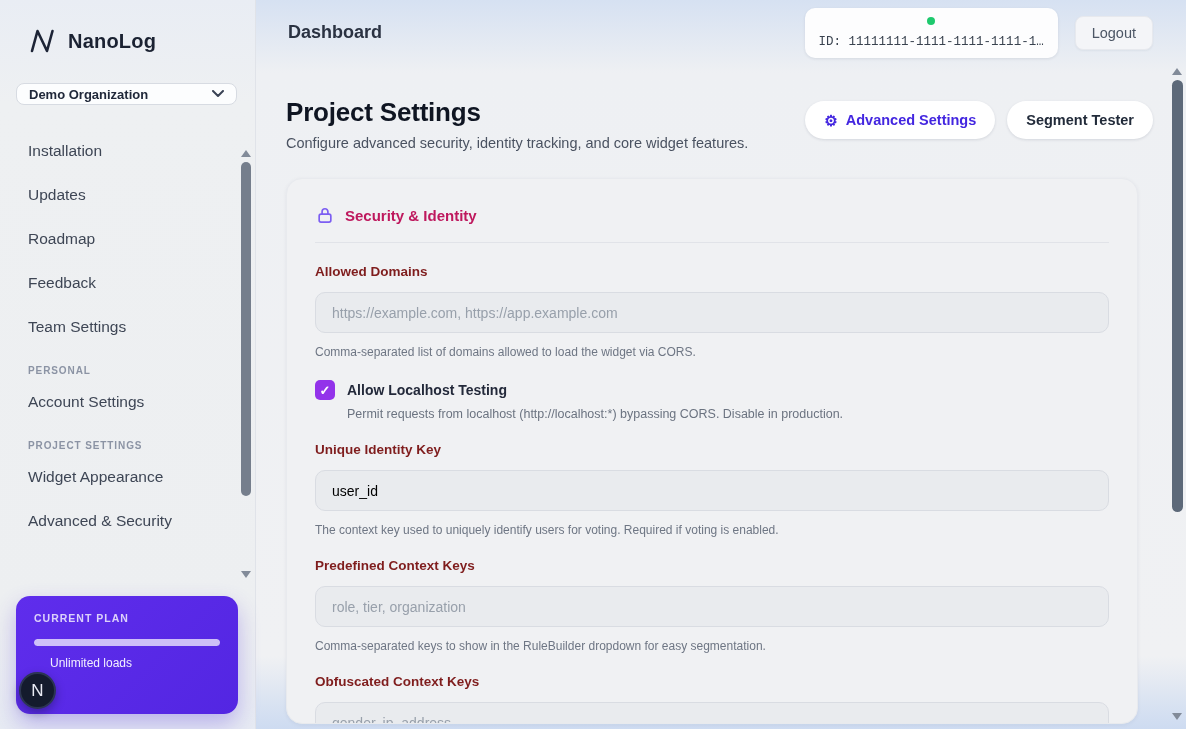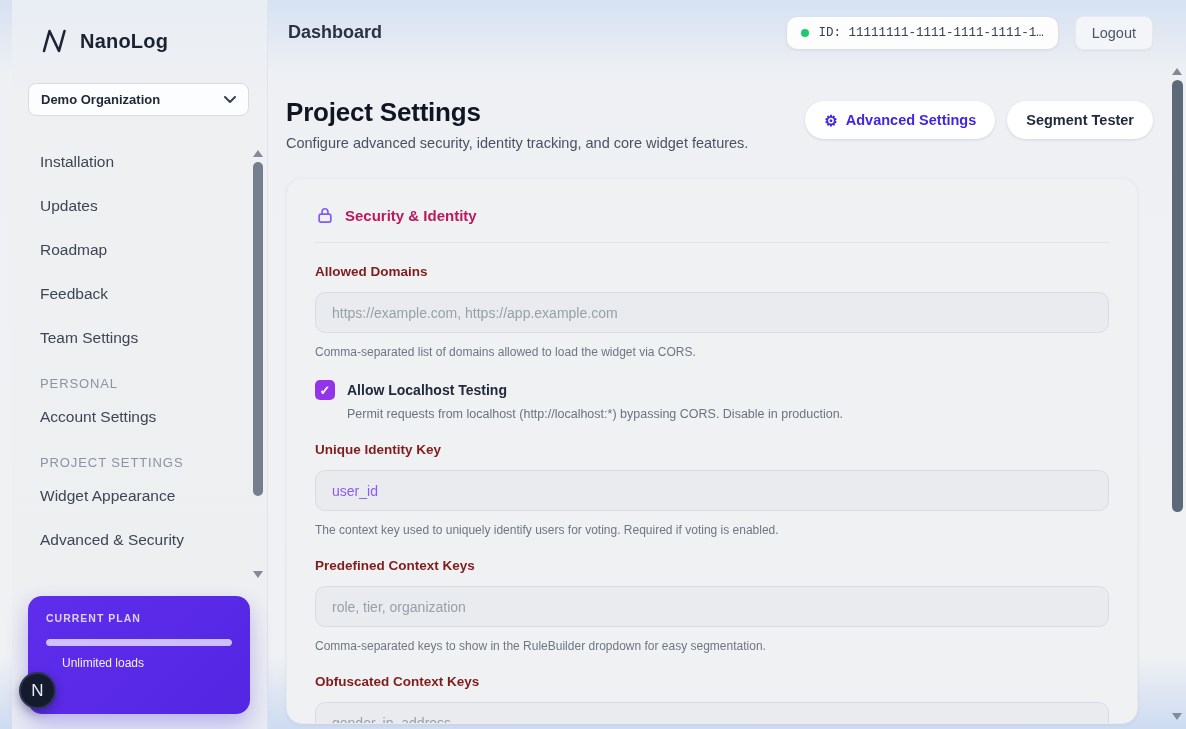--- a/index.html
+++ b/index.html
@@ -9,7 +9,7 @@
           background:linear-gradient(180deg,#d6e1f2 0%,#eef0f3 10%,#f0f1f3 90%,#cddbf1 100%); }
 
   
-  .sidebar { position:absolute; left:12px; top:0; bottom:0; width:256px;
+  .sidebar { position:absolute; left:0; top:0; bottom:0; width:256px;
              background:linear-gradient(180deg,#e9edf4 0%,#eef0f2 14%,#edeff1 86%,#e7ebf3 100%);
              border-right:1px solid #e0e3e9; z-index:2; }
   .logo-row { display:flex; align-items:center; gap:12px; padding:26px 0 0 26px; }

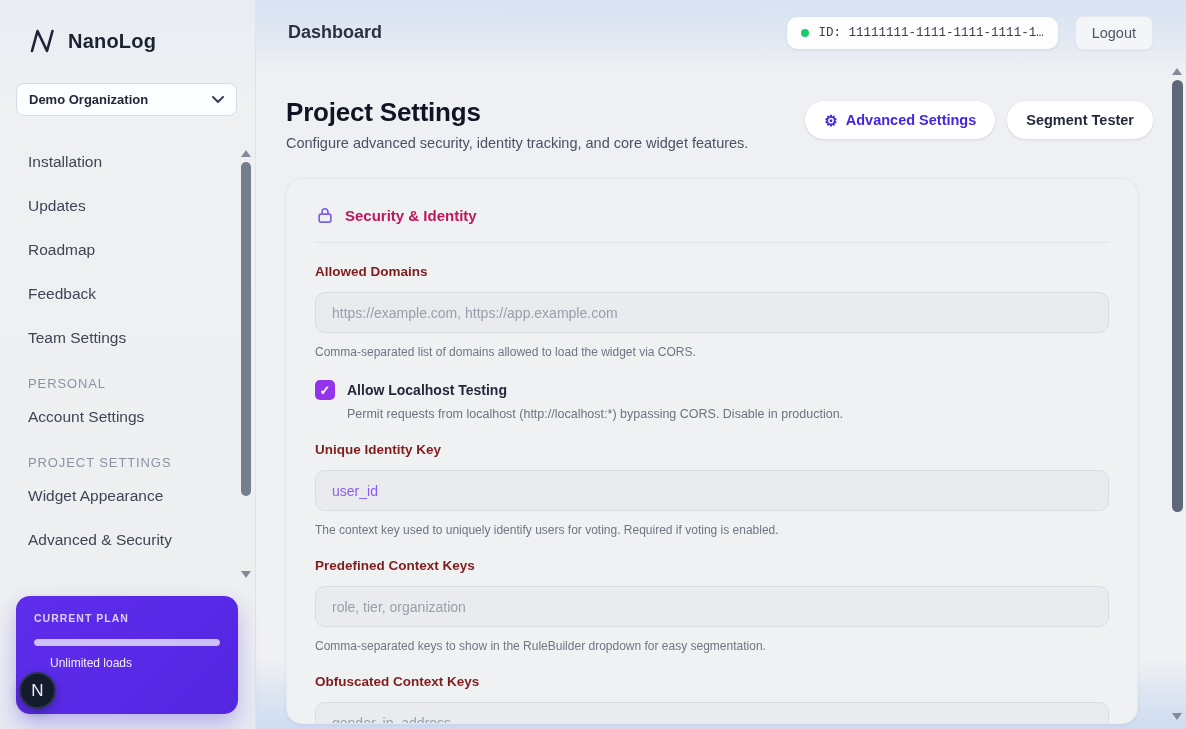--- a/index.html
+++ b/index.html
@@ -54,7 +54,7 @@
   .topbar-title { font-size:18px; font-weight:700; color:#2a3242; }
   .topbar-right { margin-left:auto; display:flex; align-items:center; gap:17px; }
   .id-badge { display:flex; align-items:center; gap:10px; background:#fdfdfe; border-radius:10px;
-              padding:9px 14px; box-shadow:0 1px 3px rgba(25,35,65,.10); cursor:default; }
+              padding:9px 14px; box-shadow:0 1px 3px rgba(25,35,65,.10); cursor:default;flex-direction:column; }
   .green-dot { width:8px; height:8px; border-radius:50%; background:#1ec96e; }
   .id-text { font-family:"Liberation Mono", monospace; font-size:12.5px; color:#39424f; }
   .logout-btn { background:#f4f5f8; border:1px solid #e7e9ee; border-radius:8px; padding:8px 16px;

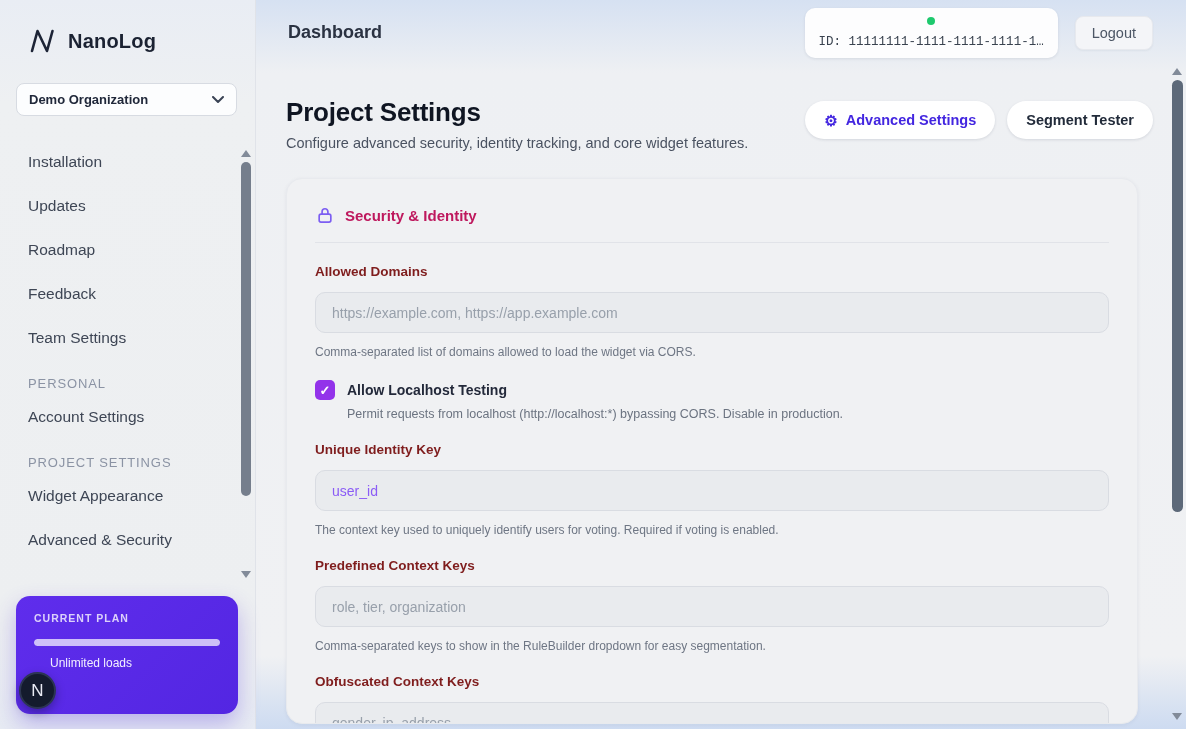--- a/index.html
+++ b/index.html
@@ -14,7 +14,7 @@
              border-right:1px solid #e0e3e9; z-index:2; }
   .logo-row { display:flex; align-items:center; gap:12px; padding:26px 0 0 26px; }
   .brand-name { font-size:20px; font-weight:700; color:#1b2232; letter-spacing:.2px; }
-  .org-select { margin:27px 18px 0 16px; height:33px; background:#fcfdfe;
+  .org-select { margin:27px 18px 0 16px; height:22px; background:#fcfdfe;
                 border:1px solid #d7dbe2; border-radius:8px; display:flex; align-items:center;
                 justify-content:space-between; padding:0 12px; font-size:13px; font-weight:700;
                 color:#20283a; cursor:pointer; }

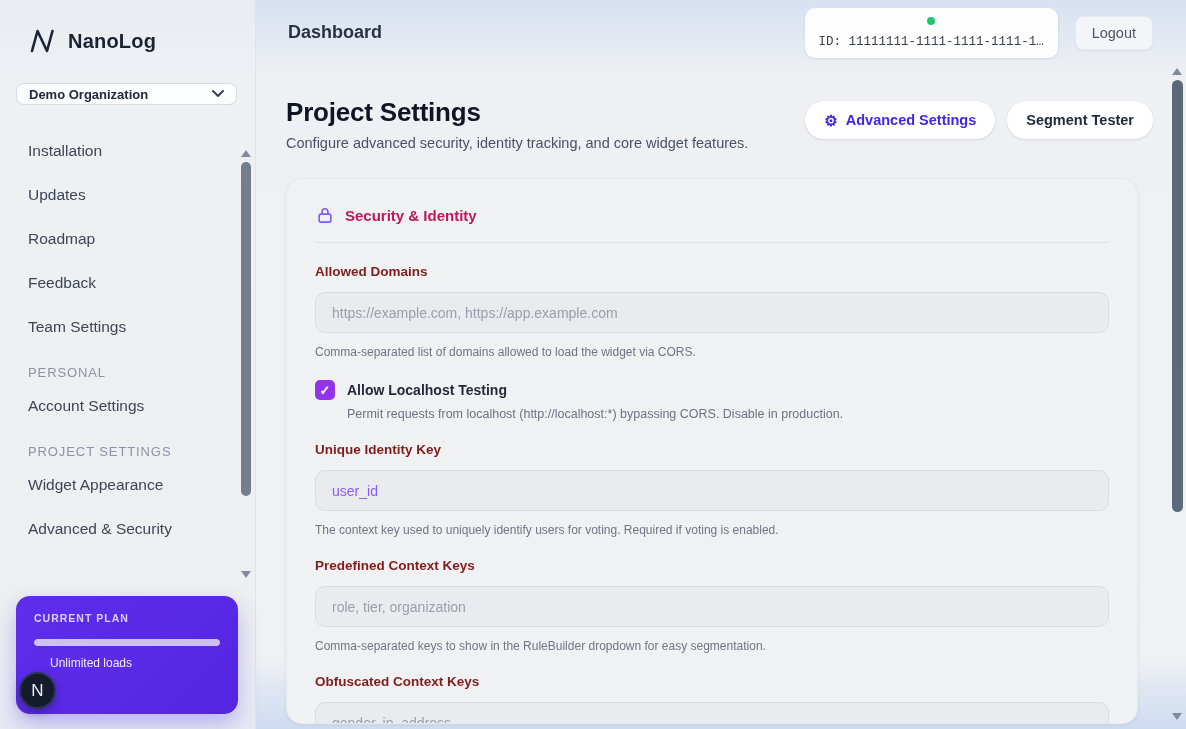--- a/index.html
+++ b/index.html
@@ -83,7 +83,7 @@
   .field { margin-top:21px; }
   .field-label { font-size:13.5px; font-weight:700; color:#7f1d1d; }
   .text-input { margin-top:13px; width:100%; height:41px; background:#e9ebee; border:1px solid #d9dce2;
-                border-radius:10px; padding:0 16px; font-size:14px; color:#8b5cf6;
+                border-radius:10px; padding:0 16px; font-size:14px; color:#000000;
                 font-family:inherit; outline:none; }
   .text-input::placeholder { color:#98a0ab; }
   .help-text { margin-top:12px; font-size:12px; color:#6e7684; }

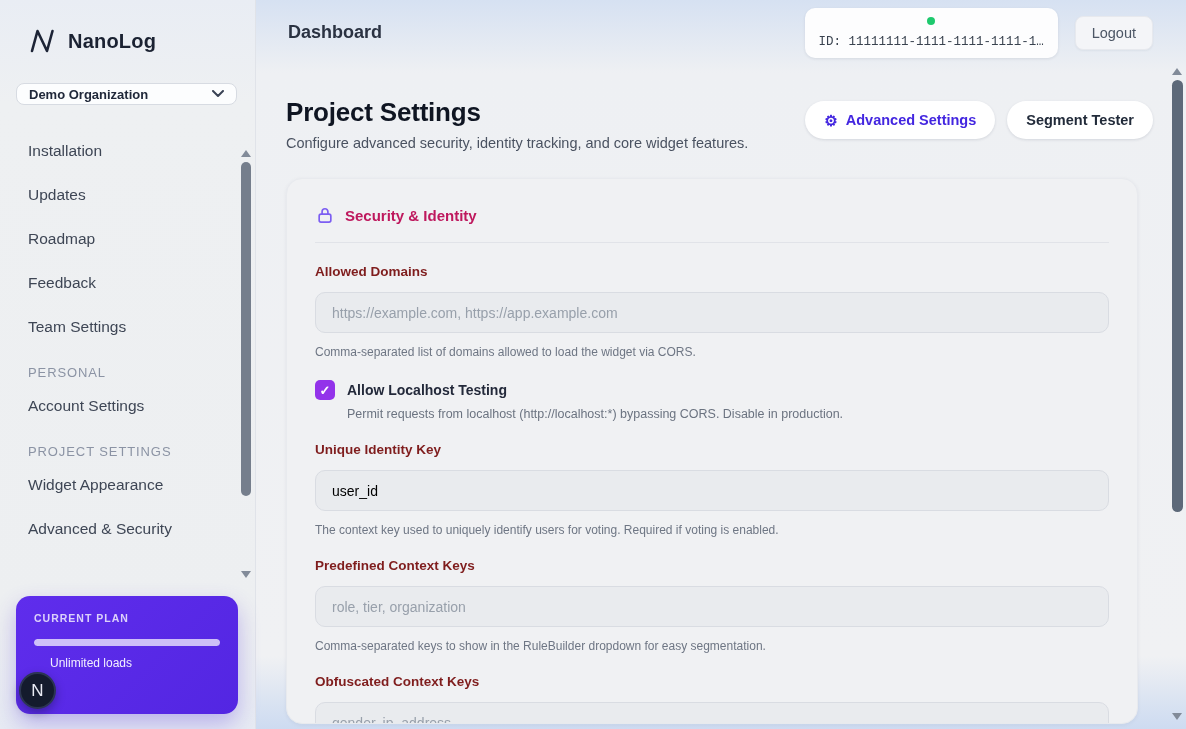--- a/index.html
+++ b/index.html
@@ -21,7 +21,7 @@
   .chev { color:#3a4355; }
   .side-nav { margin:24px 0 0 28px; }
   .nav-item { height:44px; display:flex; align-items:center; font-size:15.5px; color:#3e4655; cursor:pointer; }
-  .nav-label { margin:16px 0 4px; font-size:13px; font-weight:400; letter-spacing:.9px; color:#8b93a4; }
+  .nav-label { margin:16px 0 4px; font-size:10px; font-weight:700; letter-spacing:.9px; color:#8b93a4; }
 
   .side-scrollbar { position:absolute; right:3px; top:148px; height:432px; width:12px; }
   .side-scrollbar .thumb { position:absolute; left:1px; top:14px; width:10px; height:334px;

